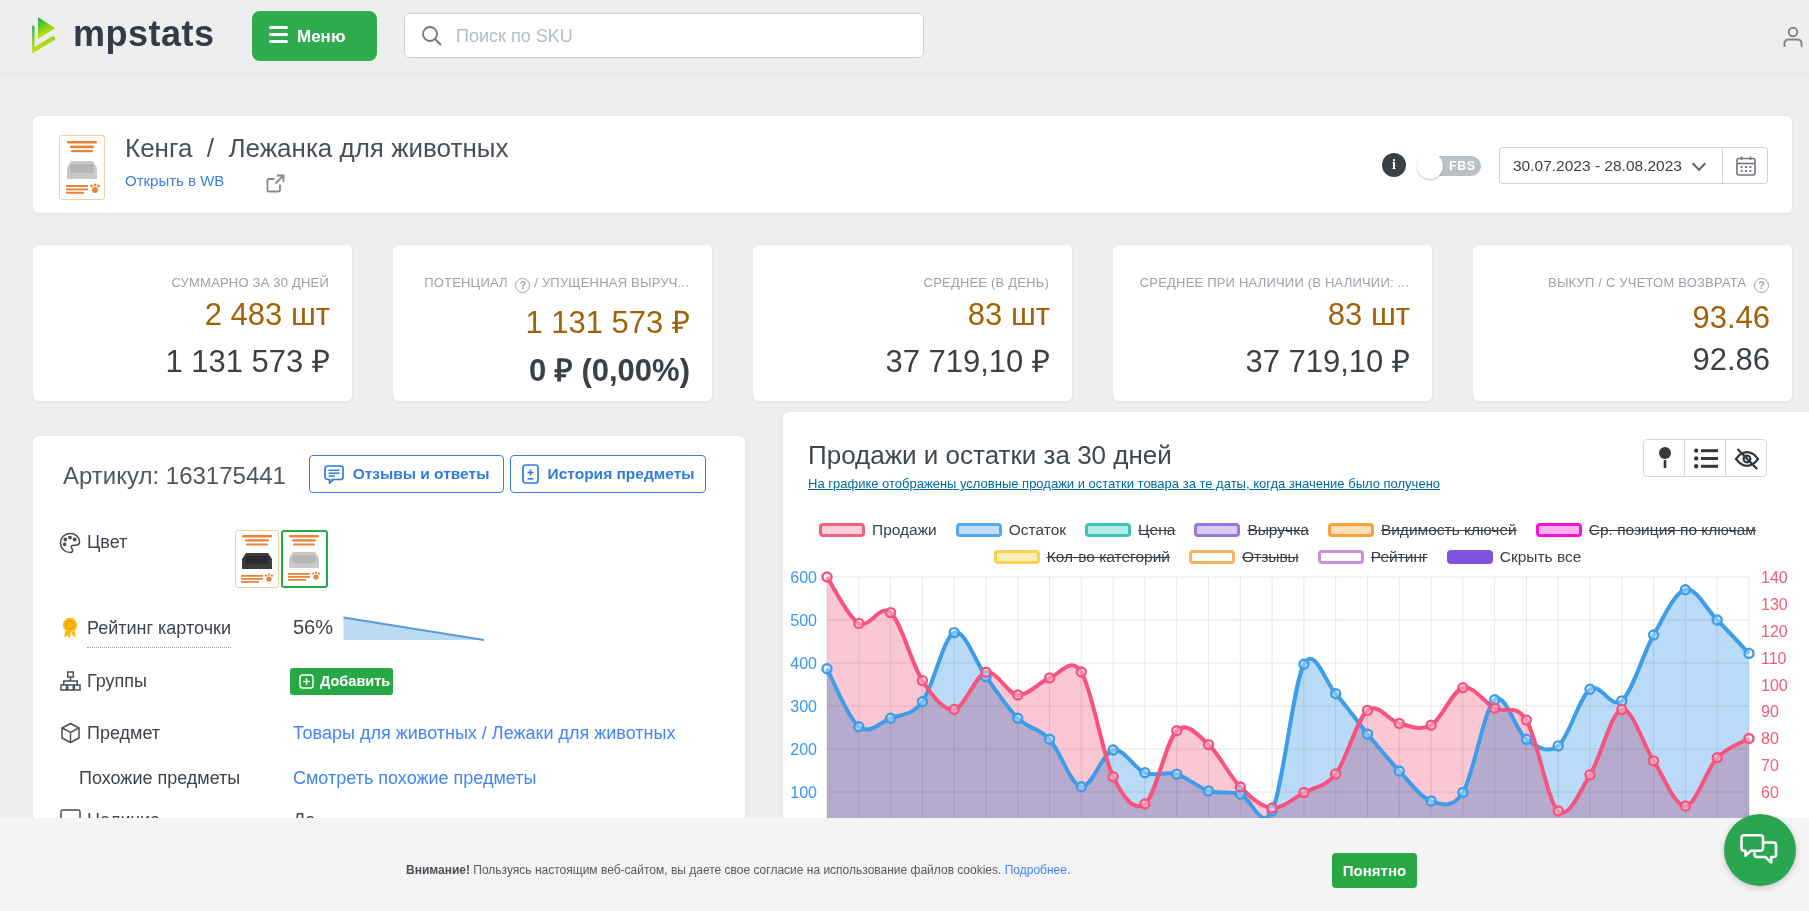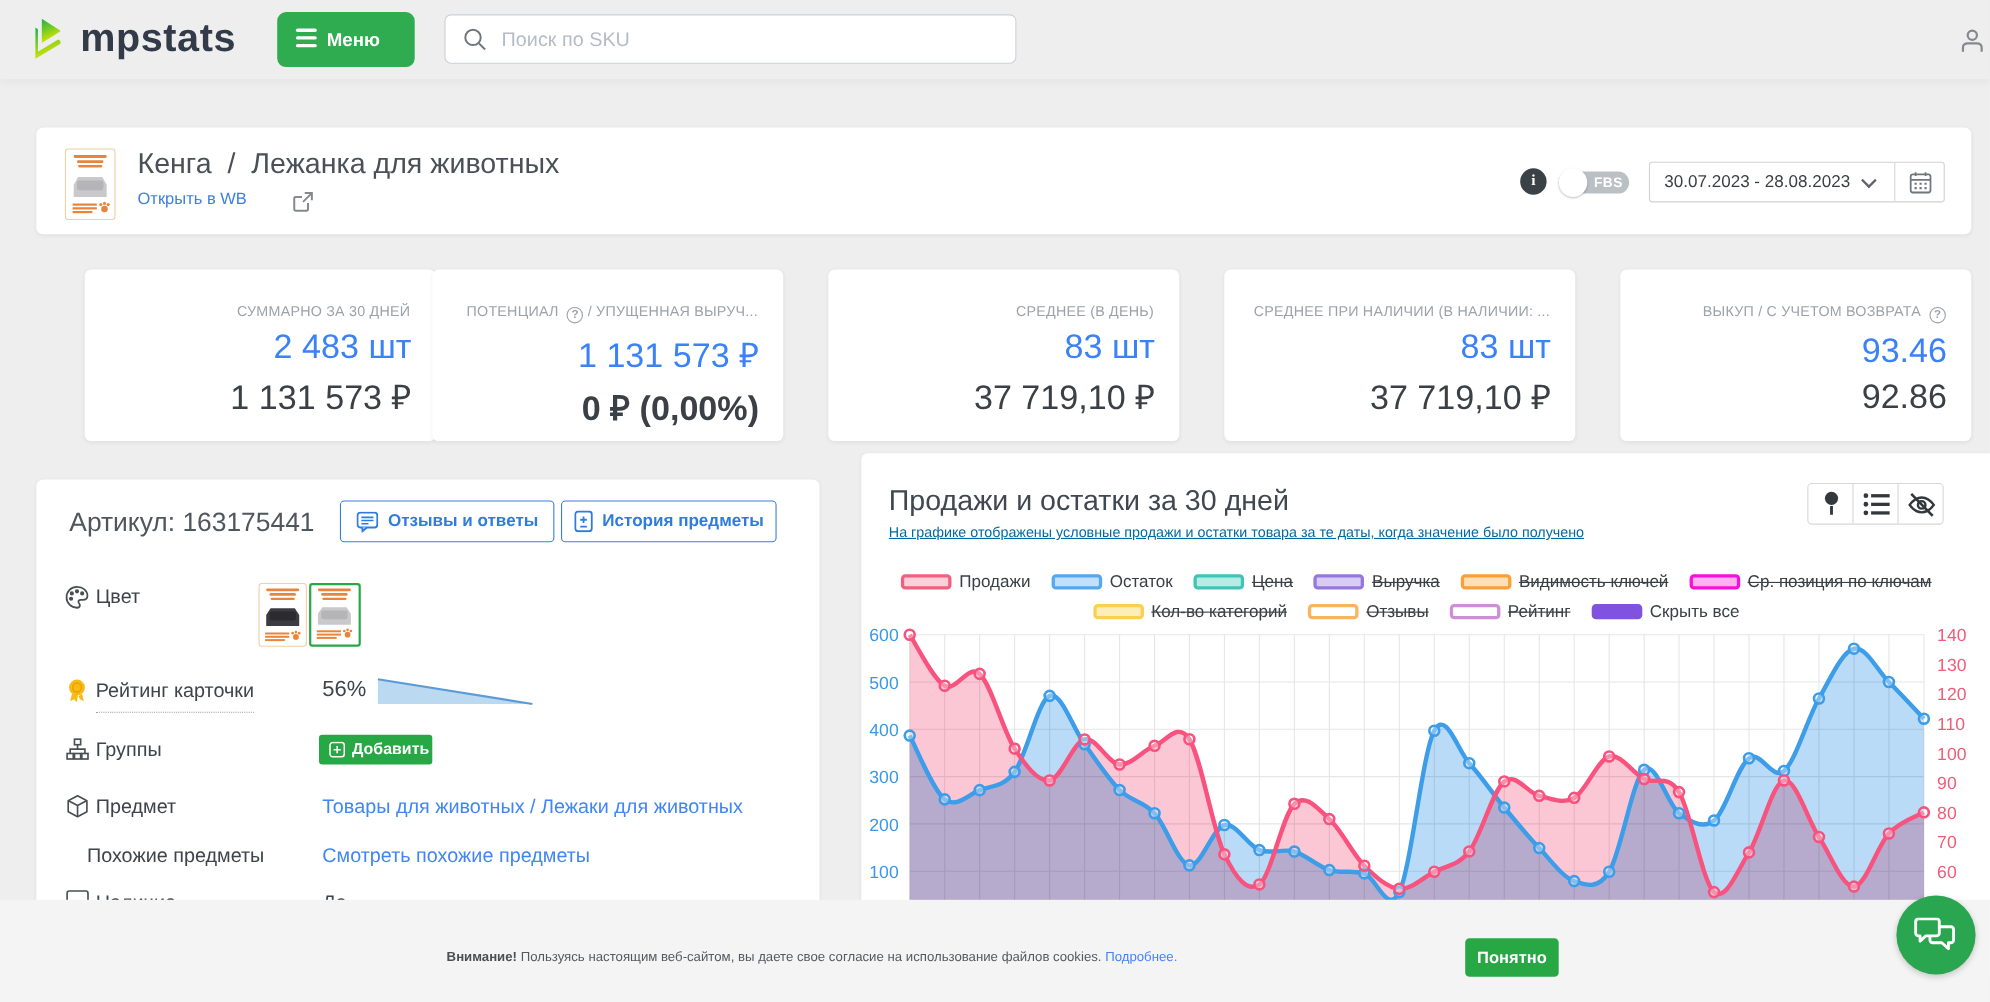--- a/index.html
+++ b/index.html
@@ -156,7 +156,7 @@
   </div>
 </div>
 
-<div class="card stat" style="left:33px;margin-left:44px;">
+<div class="card stat" style="left:33px;">
   <div class="lb">СУММАРНО ЗА 30 ДНЕЙ</div>
   <div class="v1">2 483 шт</div>
   <div class="v2">1 131 573 ₽</div>

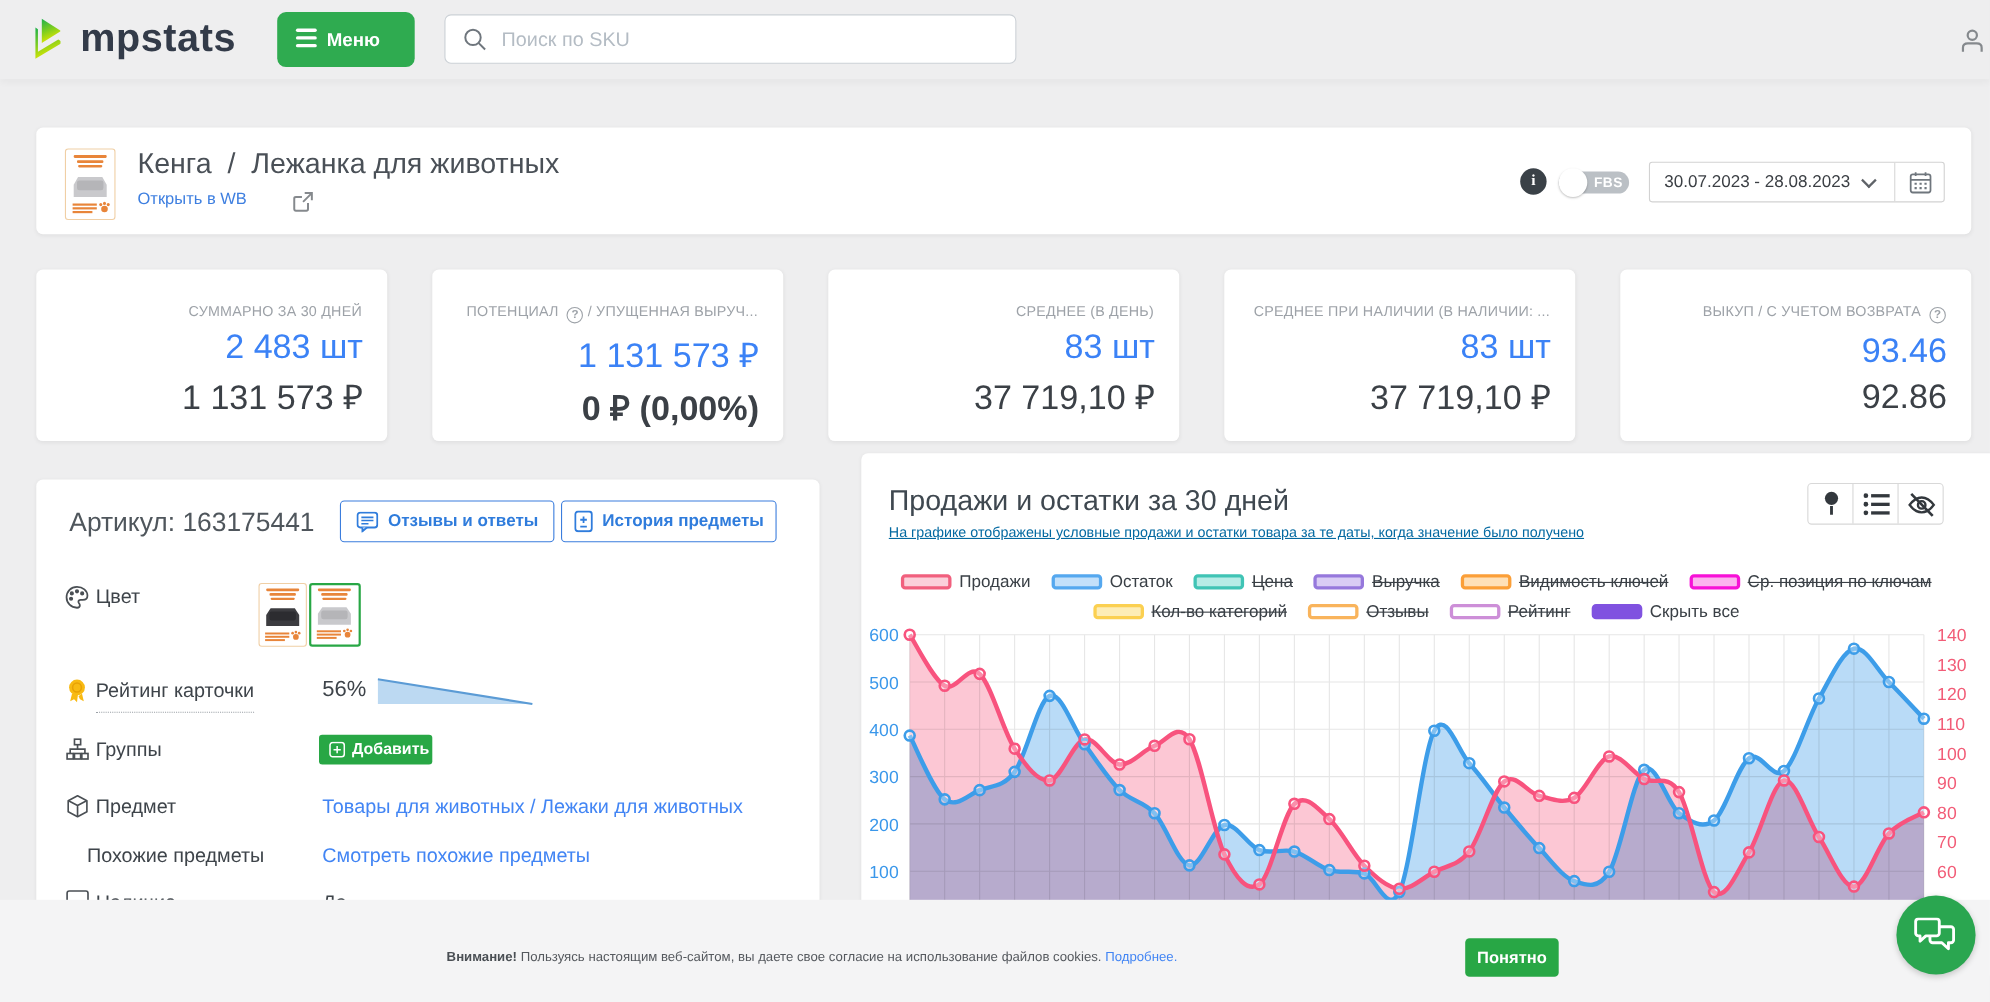--- a/index.html
+++ b/index.html
@@ -38,7 +38,7 @@
 
 .stat { top:245px; height:156px; width:319px; text-align:right; }
 .stat .lb { margin:30px 23px 0 0; font-size:13px; color:#9da2a8; letter-spacing:0.2px; white-space:nowrap; }
-.stat .v1 { margin:7px 22px 0 0; font-size:31px; color:#3b82f6; }
+.stat .v1 { margin:7px 22px 0 0; font-size:31px; color:#a16207; }
 .stat .v2 { margin:6px 22px 0 0; font-size:31px; color:#3b4046; }
 .qm { display:inline-block; width:15px; height:15px; border:1.5px solid #9da2a8; border-radius:50%; font-size:10.5px; line-height:13px; text-align:center; vertical-align:-2px; font-weight:700; }
 

